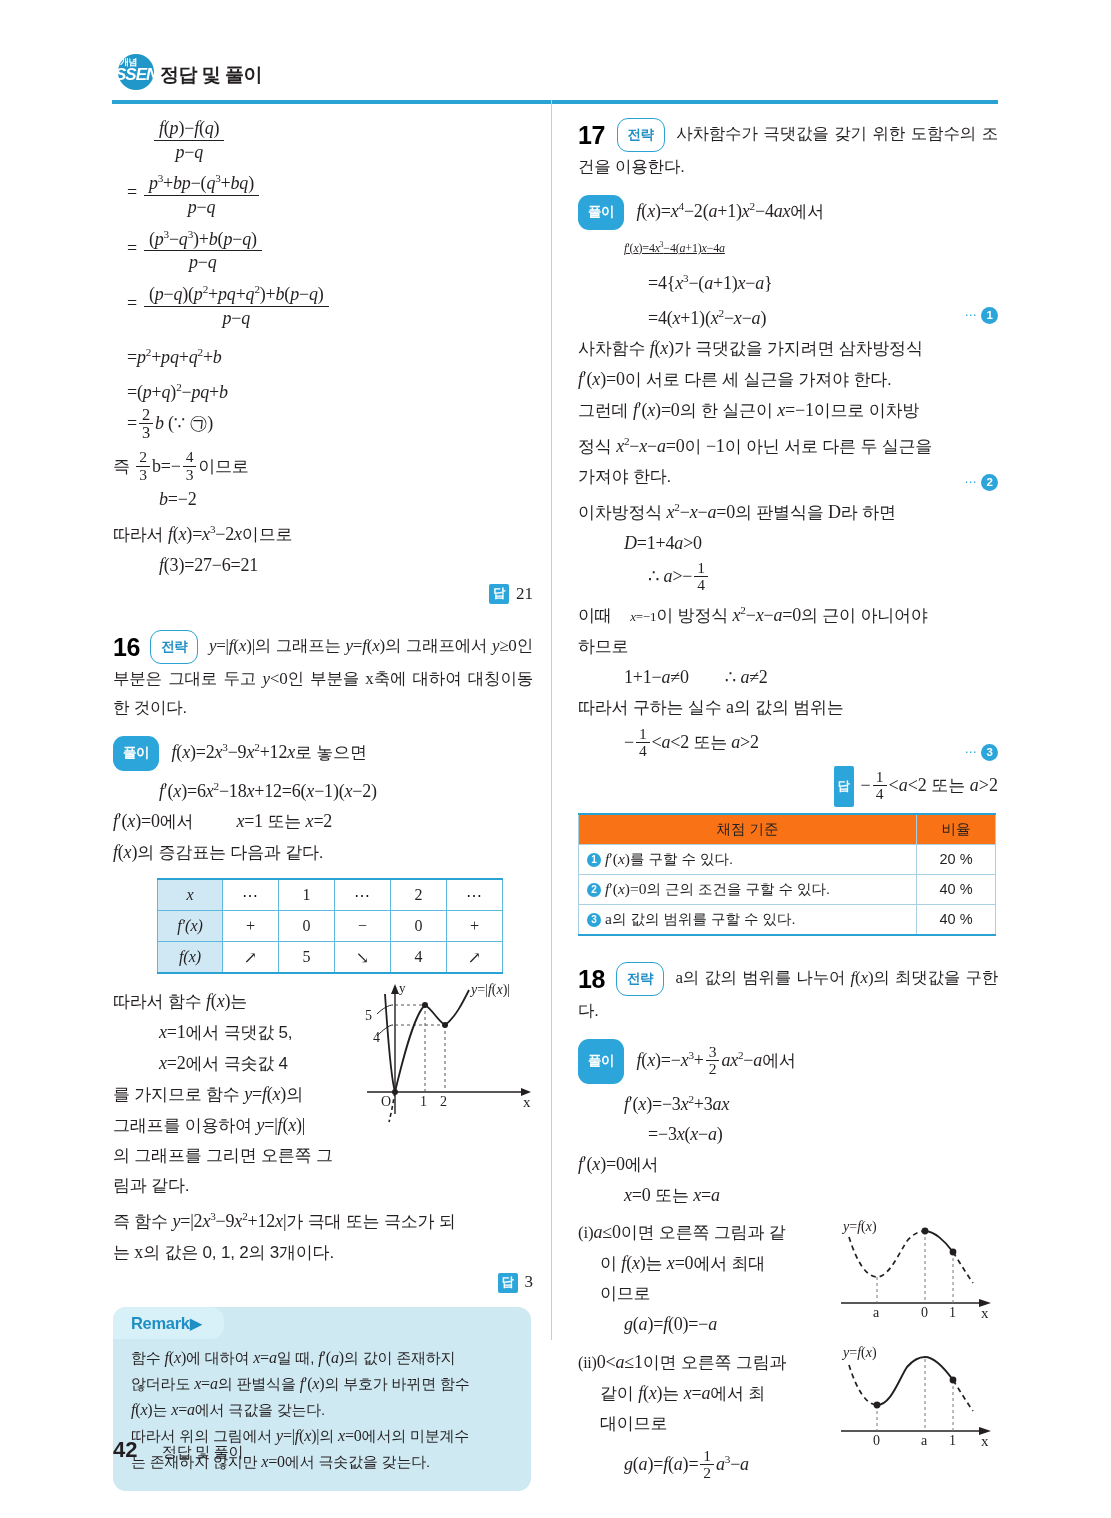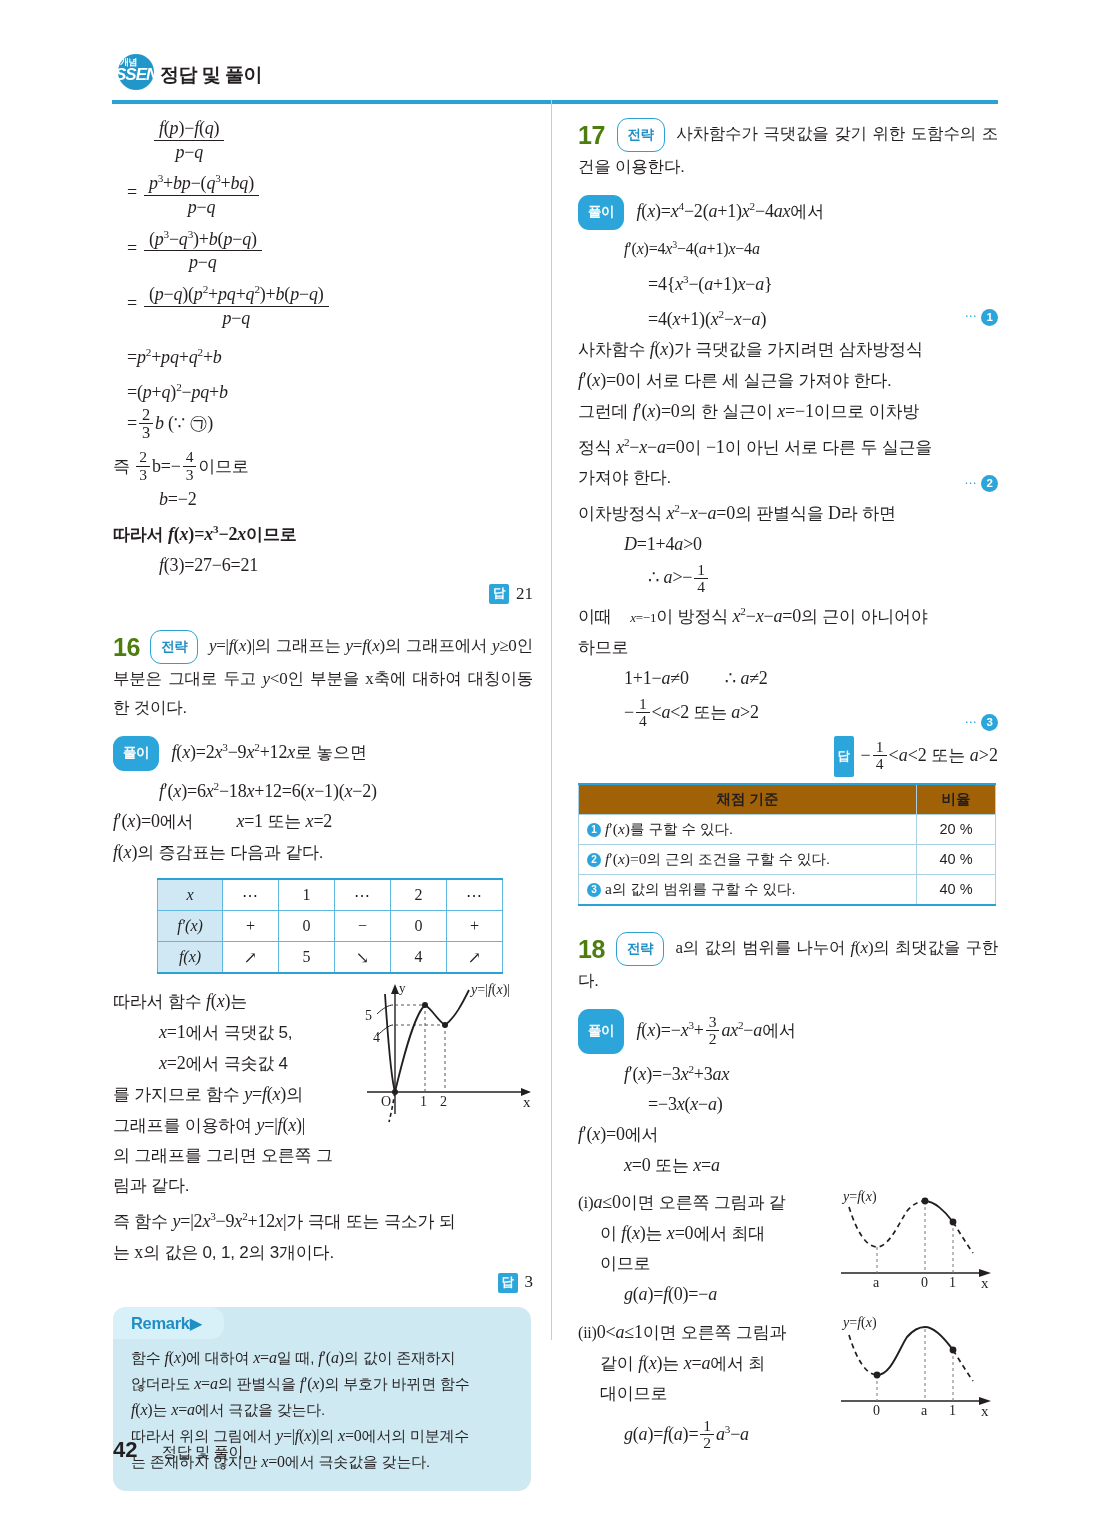--- a/index.html
+++ b/index.html
@@ -60,7 +60,7 @@
 
   
   .qnum{
-    font-size:25px;font-weight:bold;color:#4d7c0f;
+    font-size:25px;font-weight:bold;color:#000000;
     font-family:"Liberation Sans","DejaVu Sans",sans-serif;
     vertical-align:middle;letter-spacing:-0.5px;
   }

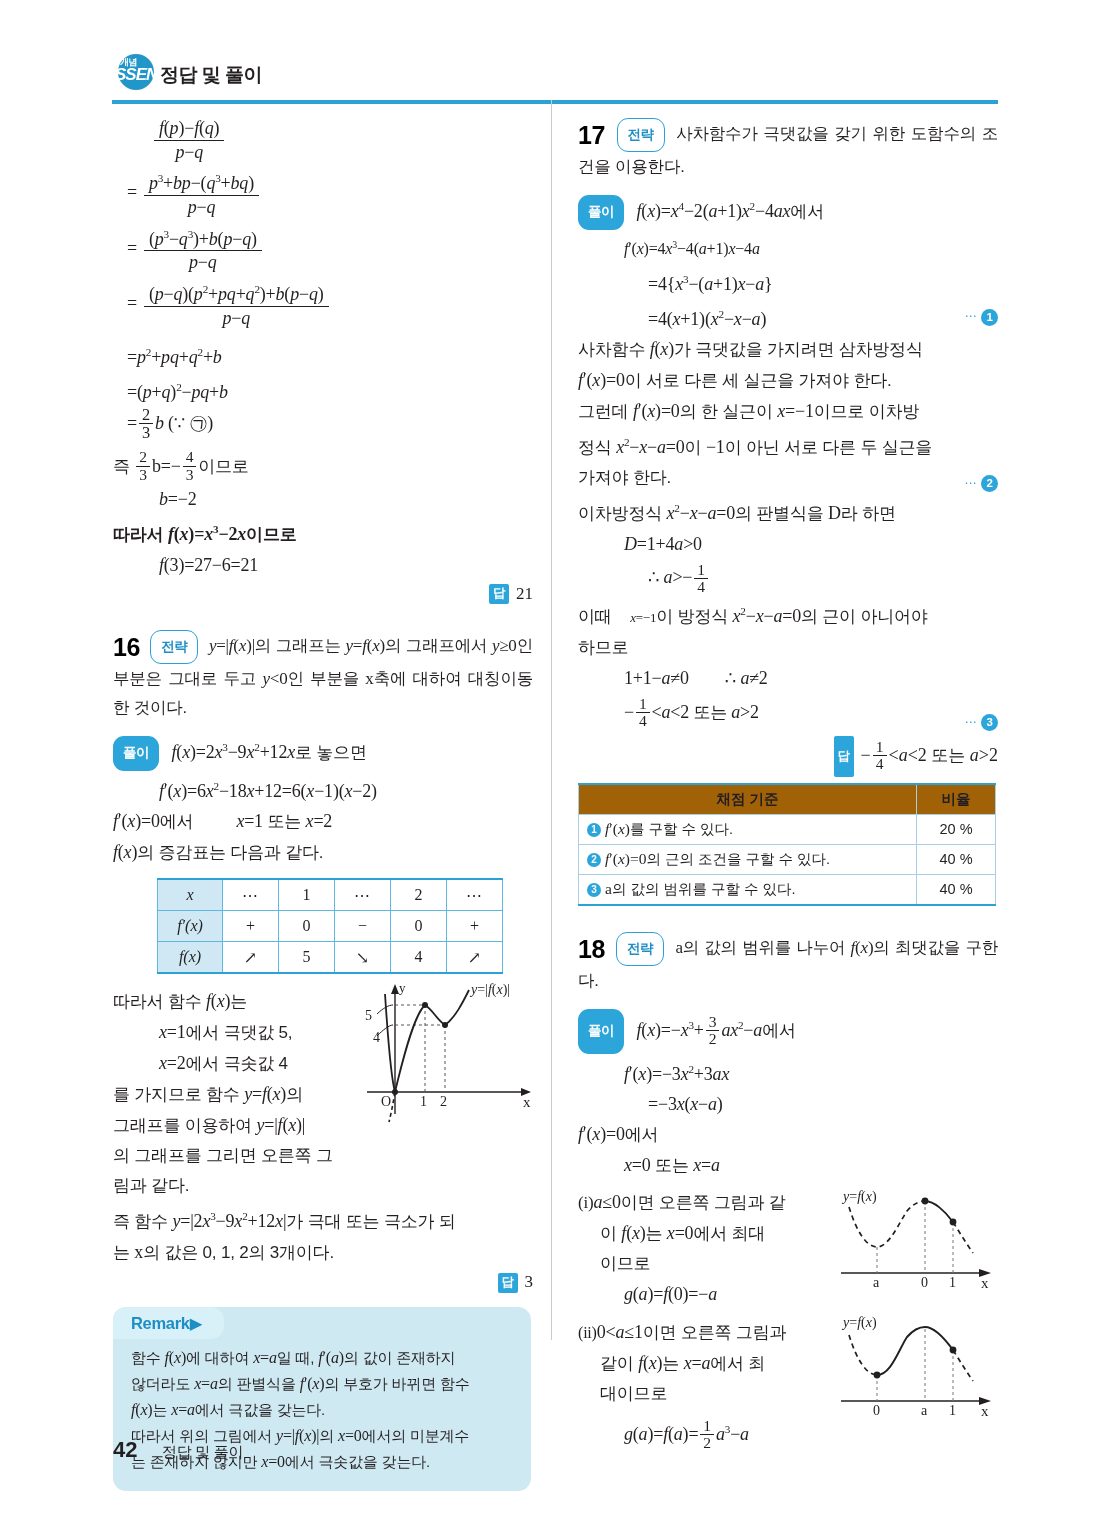--- a/index.html
+++ b/index.html
@@ -379,7 +379,7 @@
         <span class="badge-solution">풀이</span>
         <span class="mthr" style="font-size:18px;"><span class="mth">f</span>(<span class="mth">x</span>)=<span class="mth">x</span><sup class="er">4</sup>−2(<span class="mth">a</span>+1)<span class="mth">x</span><sup class="er">2</sup>−4<span class="mth">ax</span></span><span class="ko">에서</span>
       </div>
-      <div class="ln indent2 mthr" style="font-size:16px;">
+      <div class="ln indent2 mthr" style="font-size:12px;text-decoration:underline;">
         <span class="mth">f</span>′(<span class="mth">x</span>)=4<span class="mth">x</span><sup class="er">3</sup>−4(<span class="mth">a</span>+1)<span class="mth">x</span>−4<span class="mth">a</span>
       </div>
       <div class="ln indent3 mthr" style="font-size:18px;">

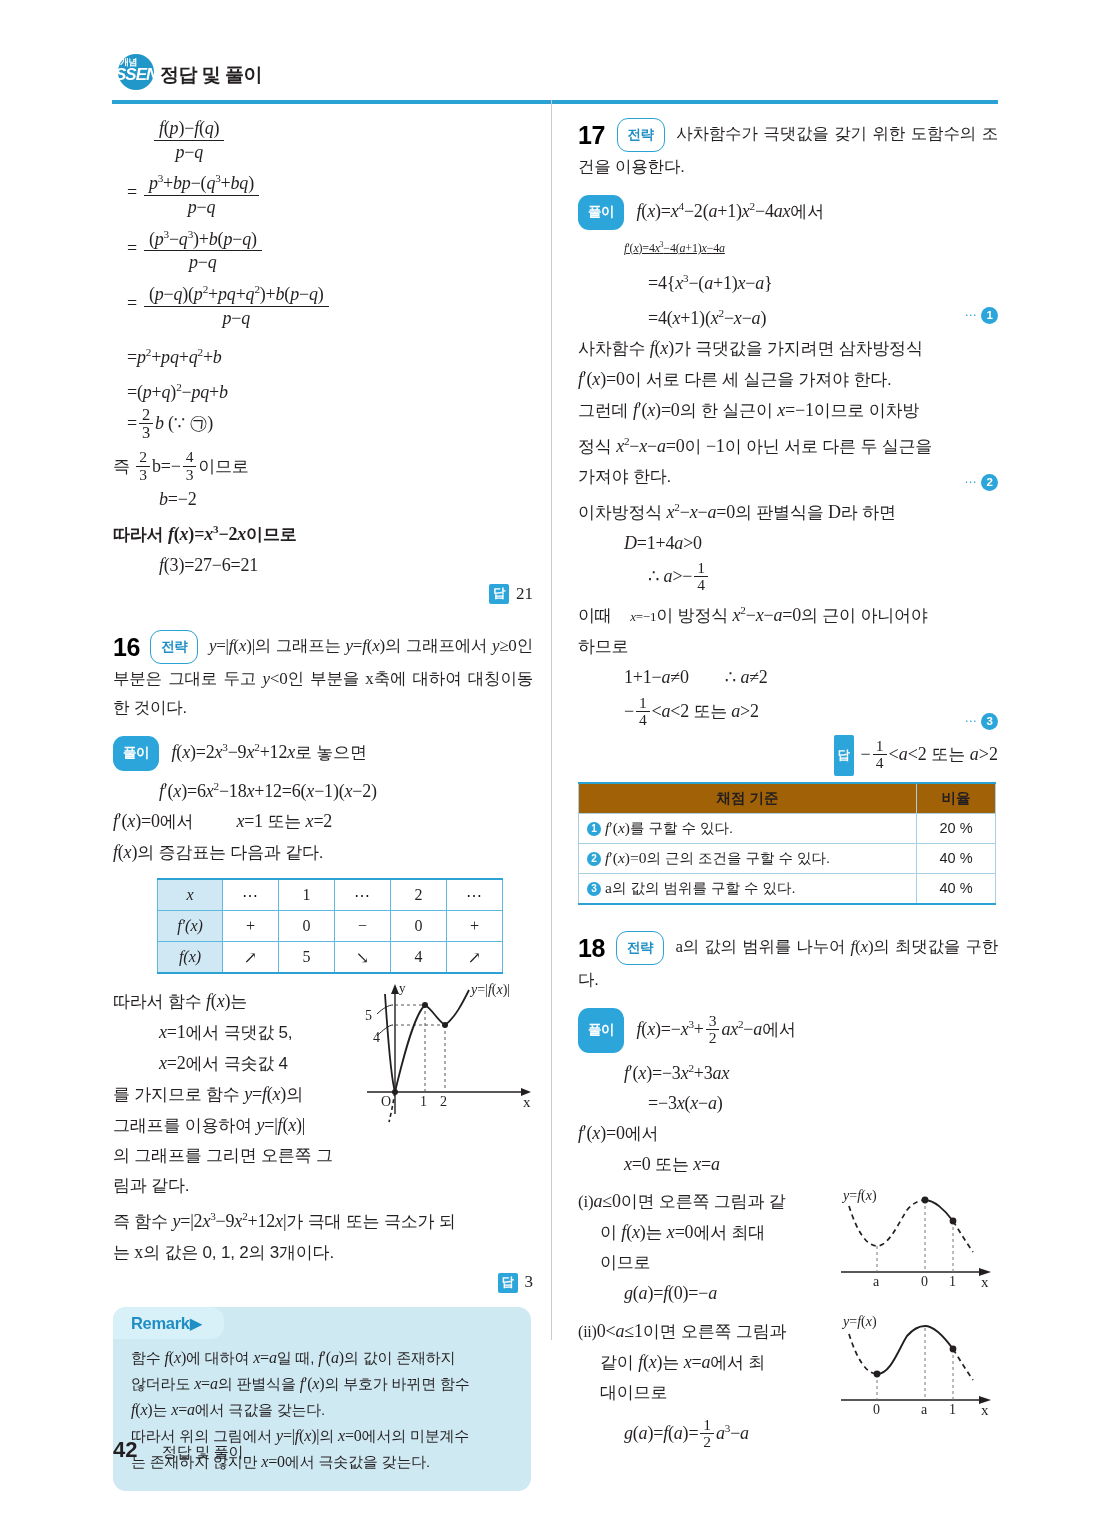--- a/index.html
+++ b/index.html
@@ -207,7 +207,7 @@
       <div class="ln indent2 mthr" style="font-size:18px;">
         <span class="mth">b</span>=−2
       </div>
-      <div class="ln" style="font-size:17px;font-weight:bold;">
+      <div class="ln" style="font-size:17px;">
         <span class="ko">따라서 </span><span class="mthr" style="font-size:18px;"><span class="mth">f</span>(<span class="mth">x</span>)=<span class="mth">x</span><sup class="er">3</sup>−2<span class="mth">x</span></span><span class="ko">이므로</span>
       </div>
       <div class="ln indent2 mthr" style="font-size:18px;">

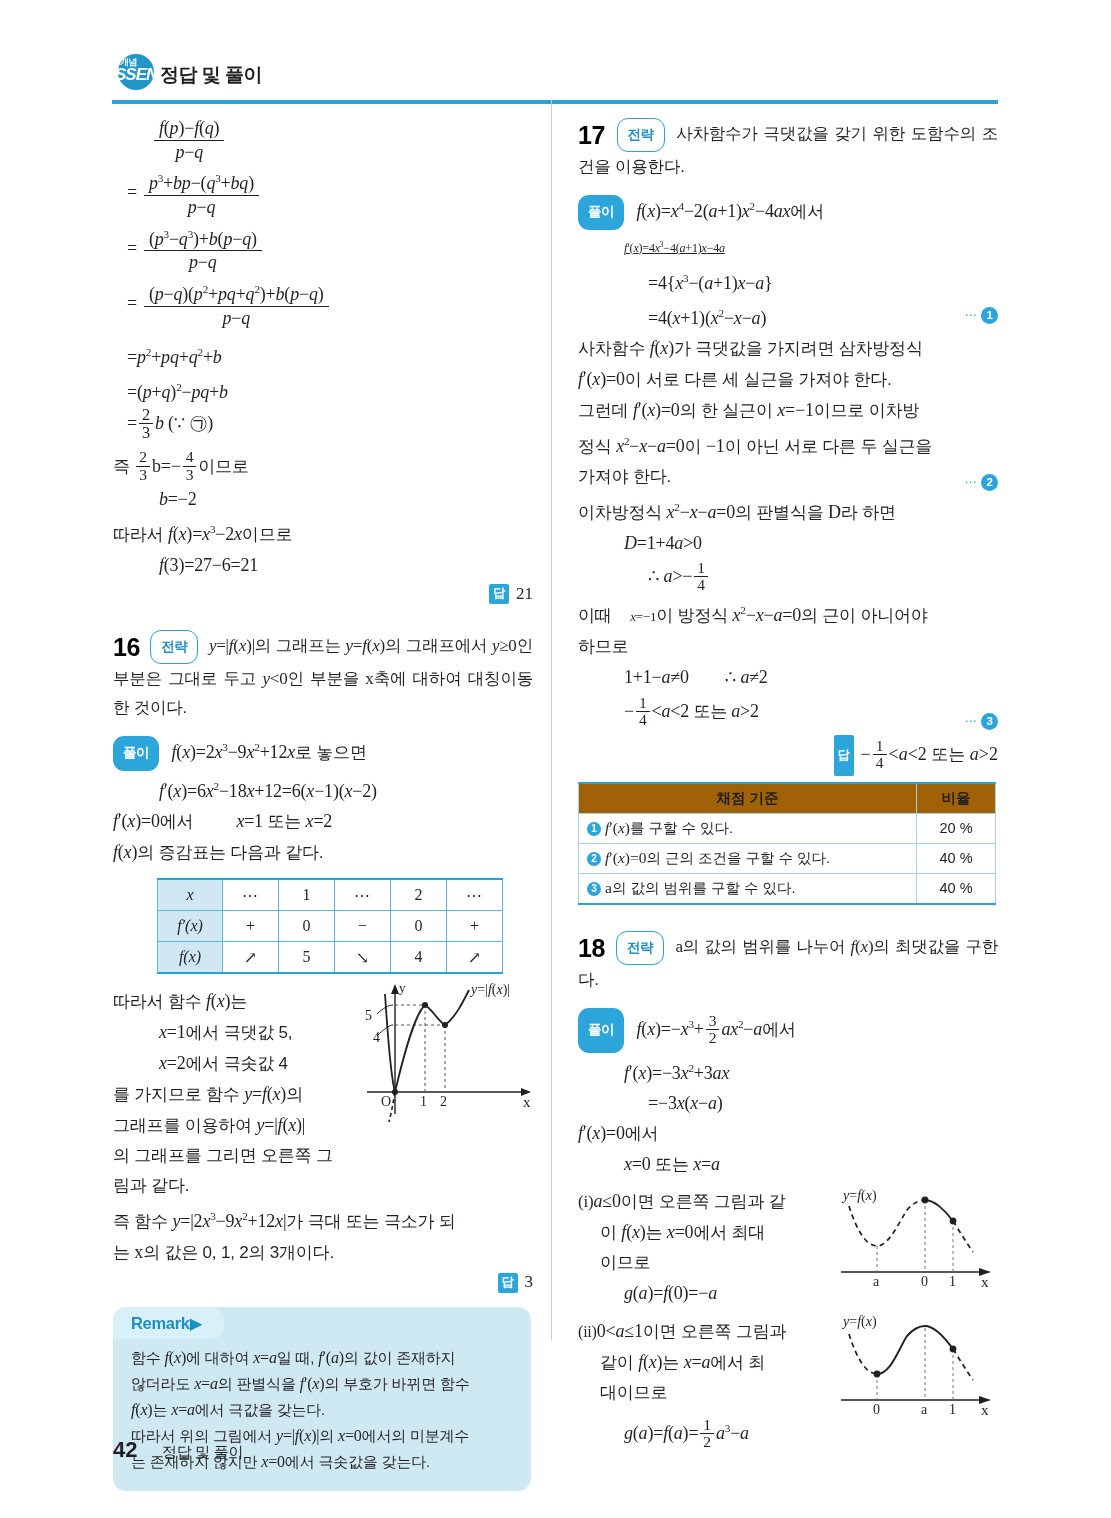--- a/index.html
+++ b/index.html
@@ -423,6 +423,9 @@
       </div>
       <div class="ln indent2 mthr" style="font-size:18px;">
         1+1−<span class="mth">a</span>≠0<span style="display:inline-block;width:36px;"></span>∴ <span class="mth">a</span>≠2
+      </div>
+      <div class="ln" style="font-size:17px;">
+        <span class="ko">따라서 구하는 실수 </span><span class="mth mthr" style="font-size:18px;">a</span><span class="ko">의 값의 범위는</span>
       </div>
       <div class="ln indent2 mthr rel" style="font-size:18px;line-height:38px;">
         −<span class="frac" style="font-size:19px;"><span class="num">1</span><span class="den">4</span></span>&lt;<span class="mth">a</span>&lt;2 <span class="ko" style="font-size:17px;">또는</span> <span class="mth">a</span>&gt;2

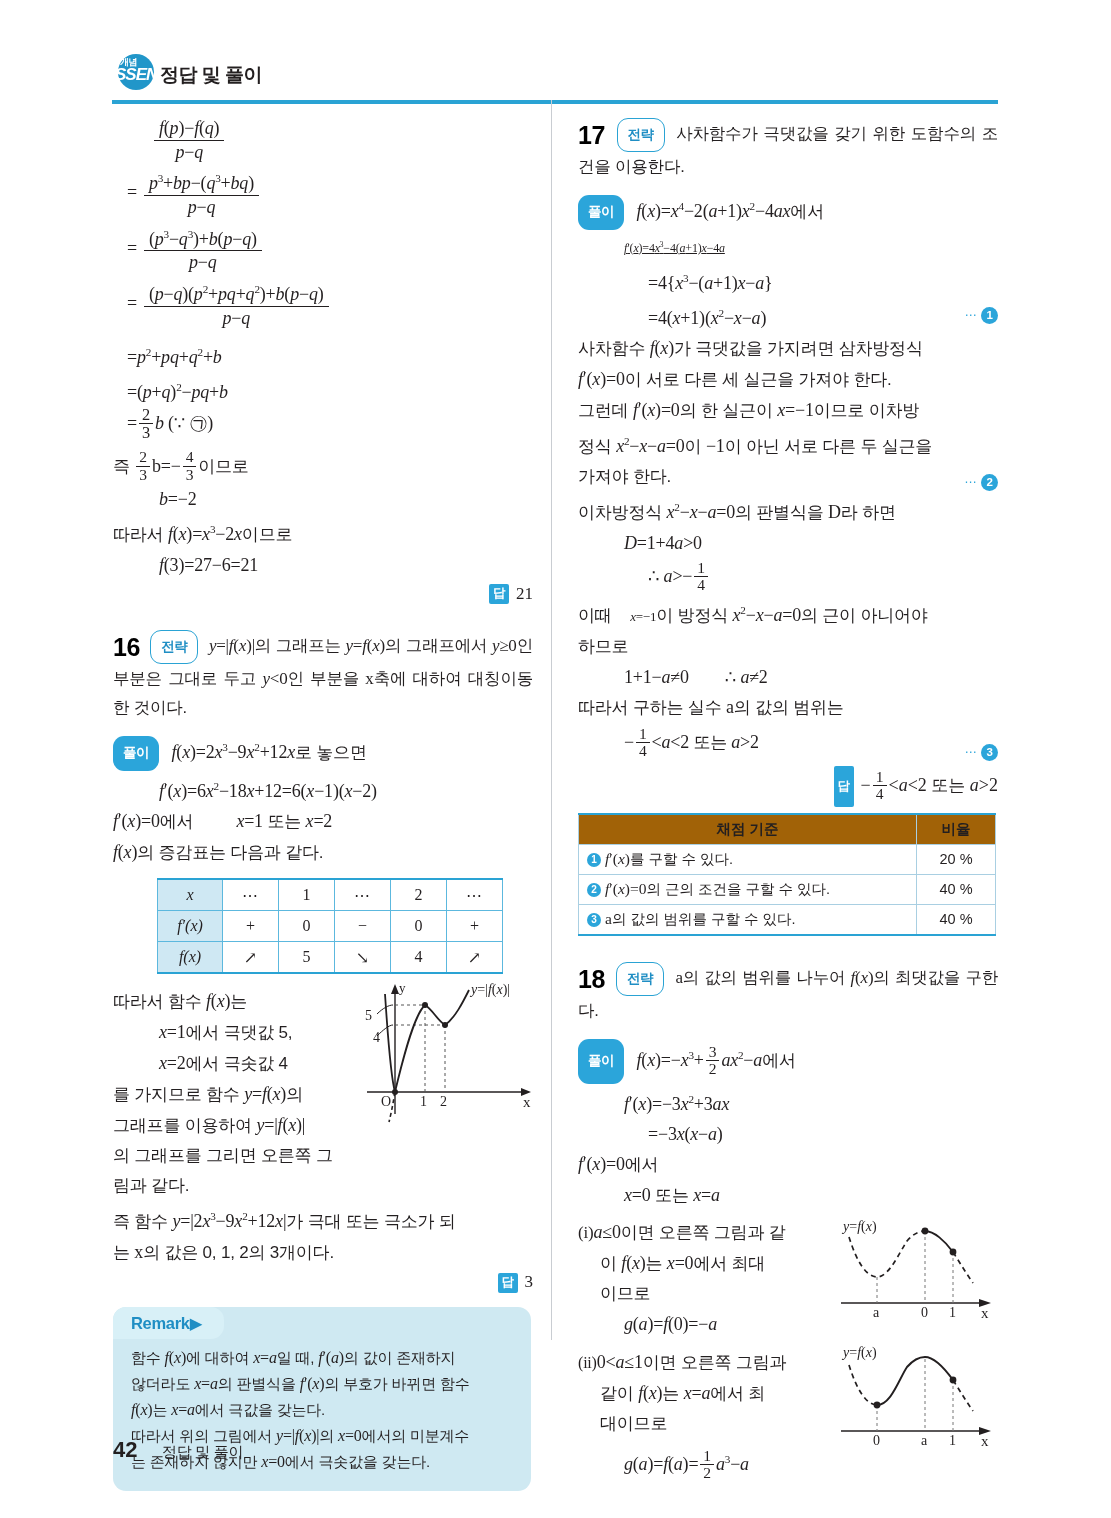--- a/index.html
+++ b/index.html
@@ -112,7 +112,7 @@
     border:1px solid #a9cfe2;font-size:14.5px;padding:5px 8px;
     font-family:"Liberation Sans","DejaVu Sans",sans-serif;
   }
-  .rubric th{background:#a16207;font-weight:bold;text-align:center;}
+  .rubric th{background:#f97316;font-weight:normal;text-align:center;}
   .rubric tr:first-child th{border-top:2px solid #2aa3d4;}
   .rubric tr:last-child td{border-bottom:2px solid #2aa3d4;}
   .rubric td.crit{text-align:left;}

